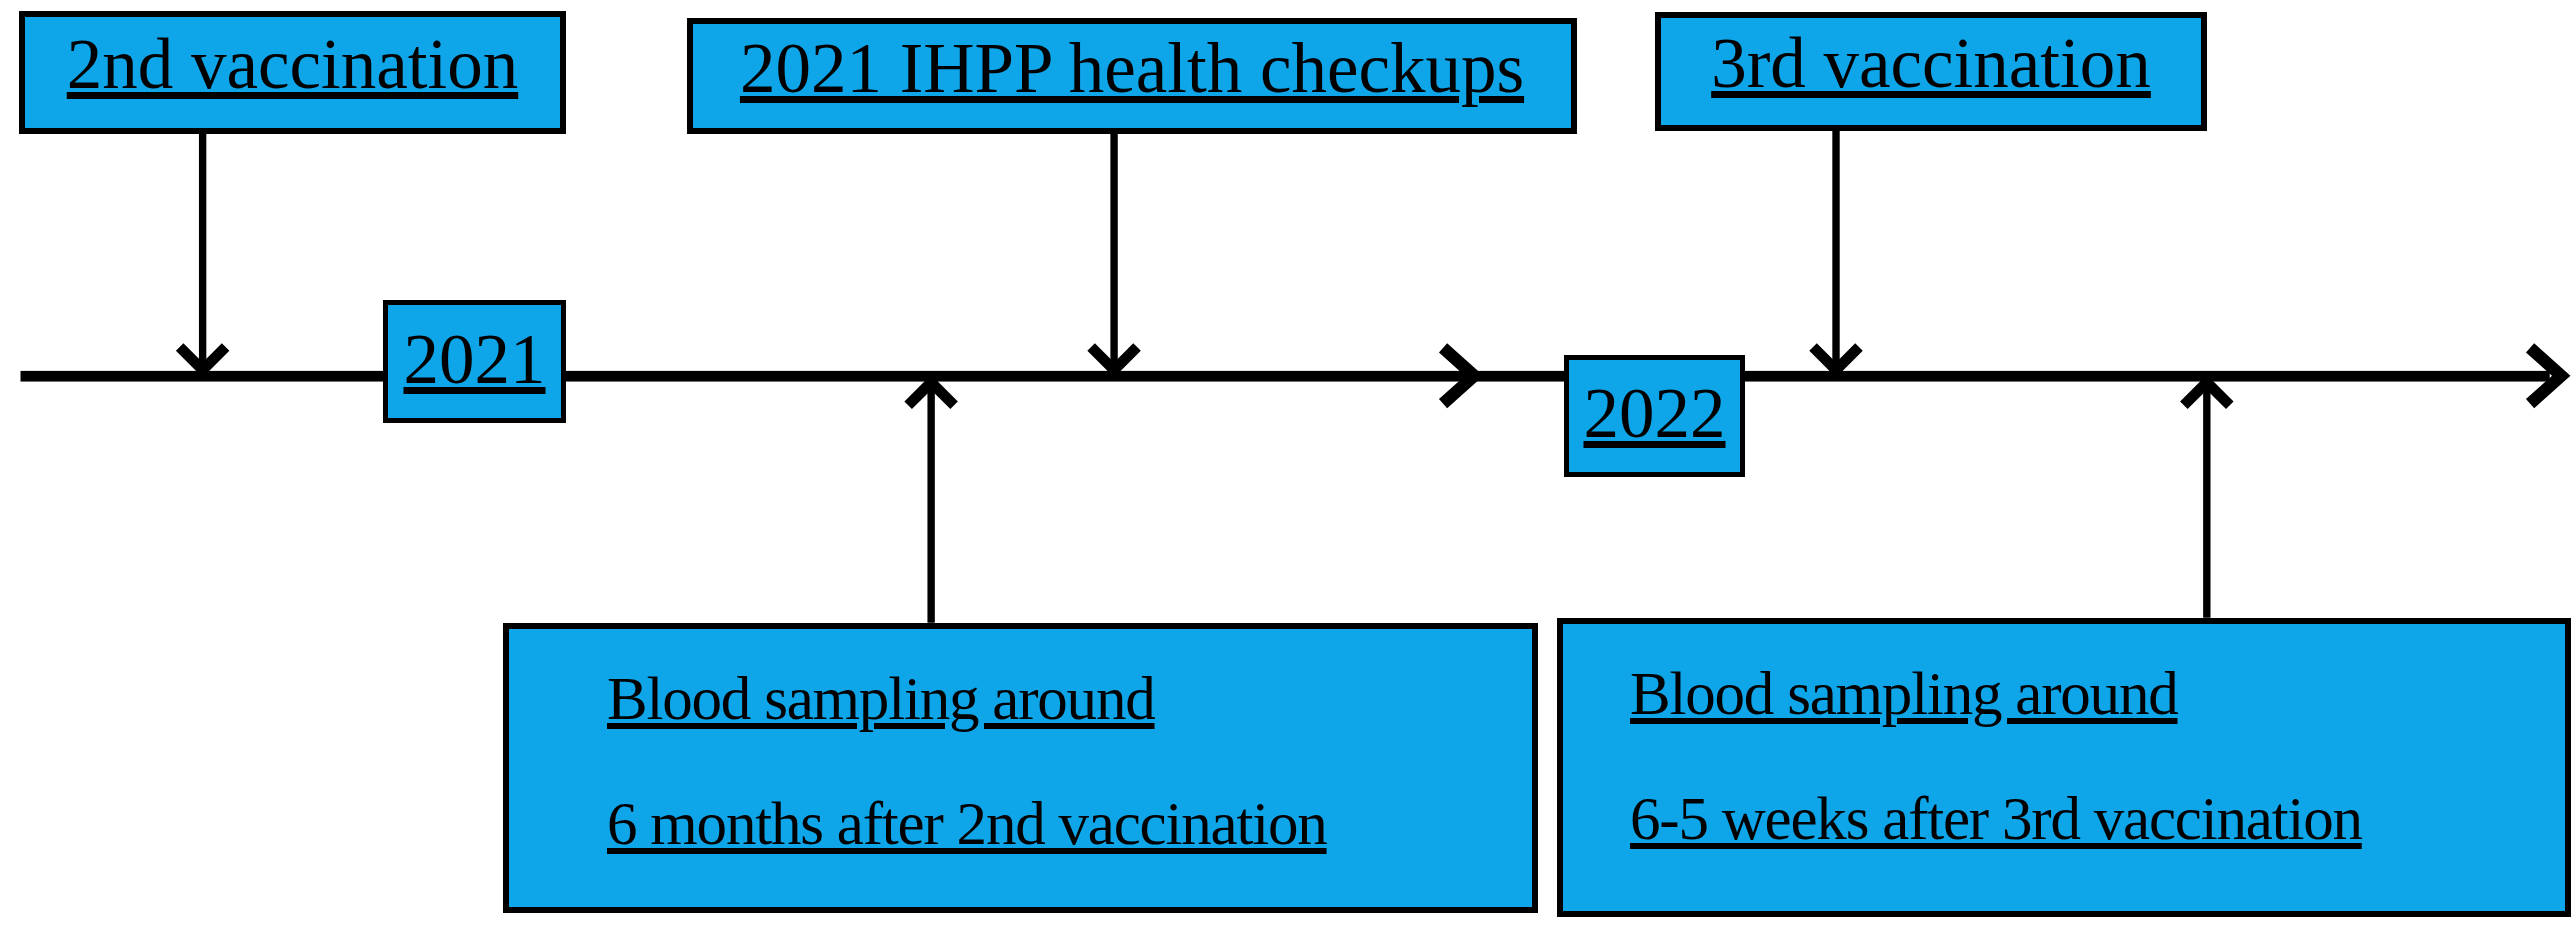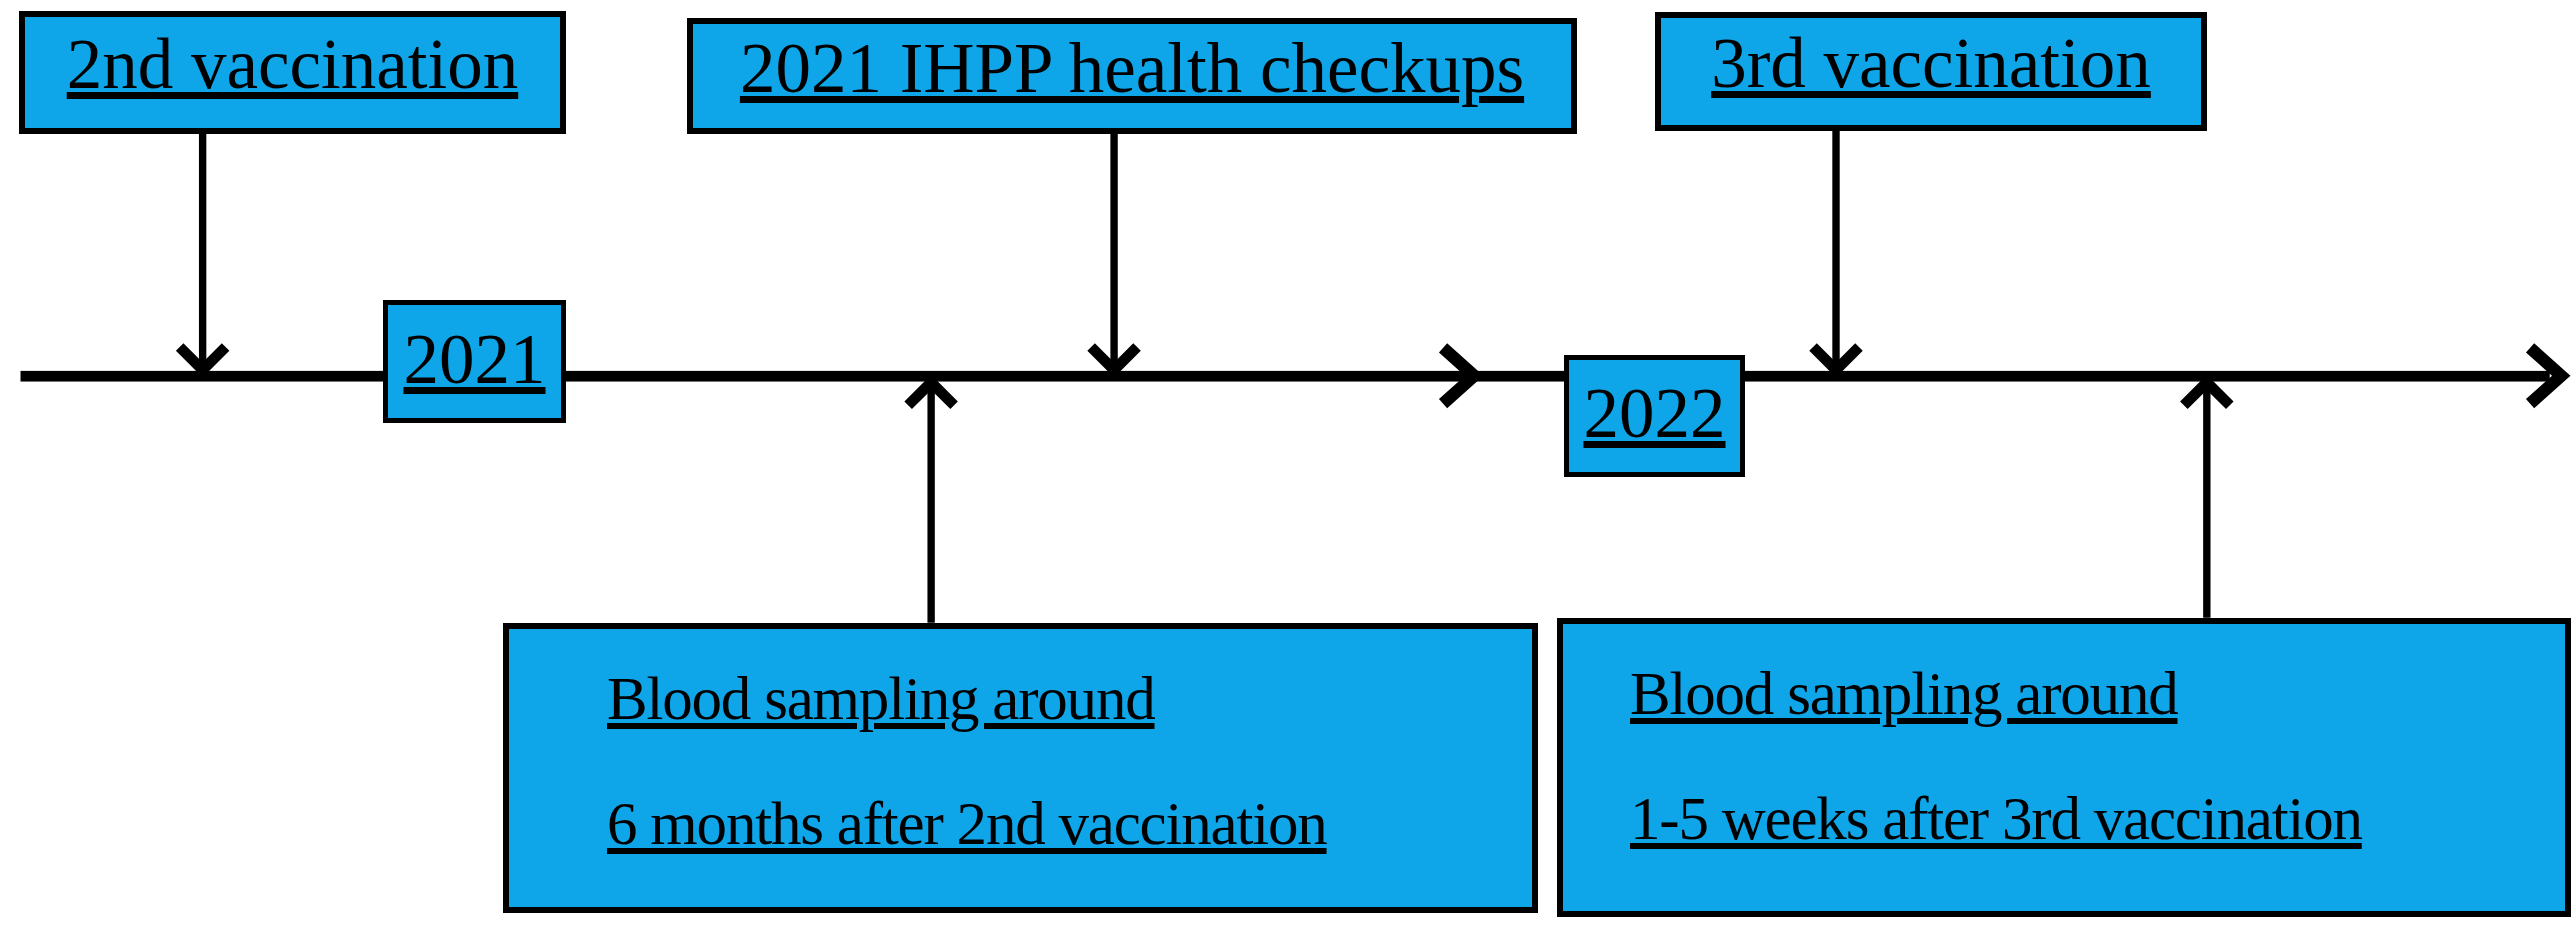--- a/index.html
+++ b/index.html
@@ -132,7 +132,7 @@
 
   <div class="box box-bottom blood-2">
     <span class="line">Blood sampling around</span>
-    <span class="line">1-5 weeks after 3rd vaccination</span>
+    <span class="line">6-5 weeks after 3rd vaccination</span>
   </div>
 
 </div>

